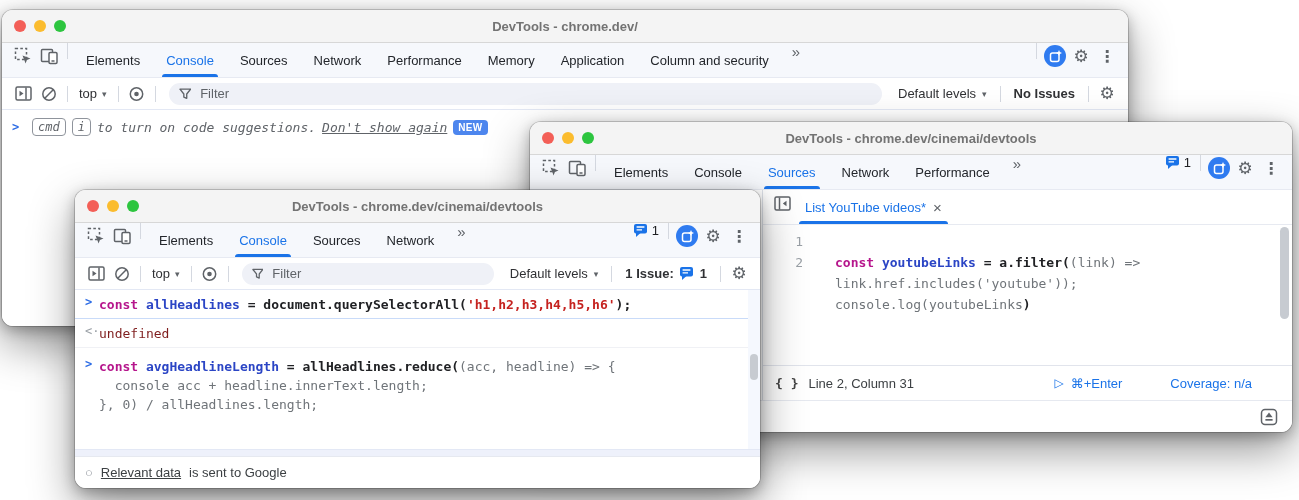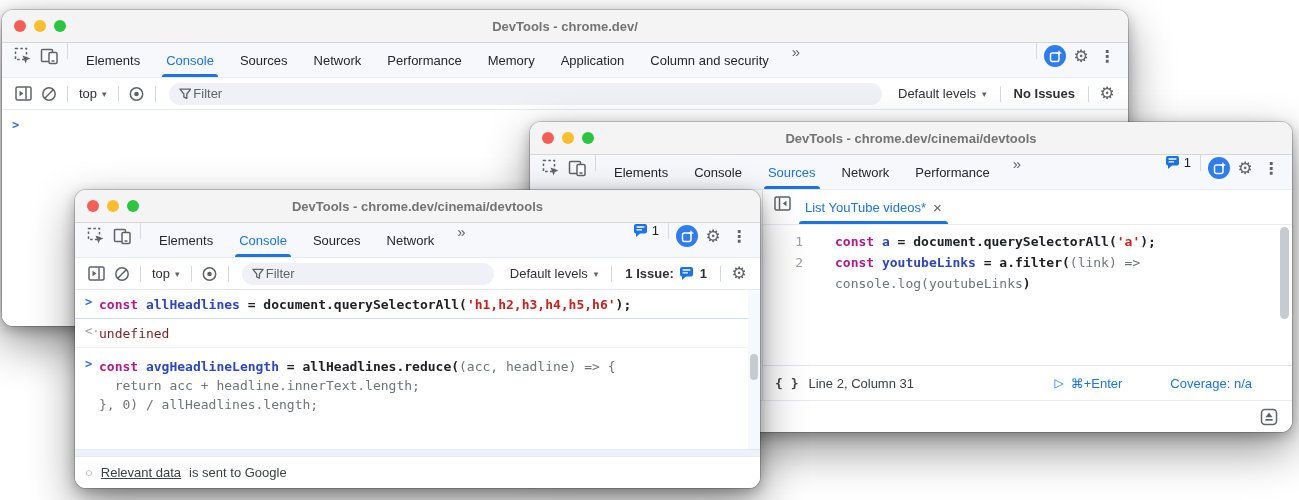--- a/index.html
+++ b/index.html
@@ -42,7 +42,7 @@
   .ctx{display:flex;align-items:center;gap:5px;padding:0 6px;color:#303134;}
   .caret{font-size:9px;color:#5f6368;}
   .pill{flex:1;height:22px;background:#eff1f7;border-radius:12px;display:flex;align-items:center;
-        padding:0 10px;gap:0;margin:0 8px;min-width:60px;}
+        padding:0 10px;gap:7px;margin:0 8px;min-width:60px;}
   .pill input{border:none;background:transparent;outline:none;width:100%;font-size:13px;
         font-family:"Liberation Sans",sans-serif;color:#3c4043;}
   .pill input::placeholder{color:#5f6368;}

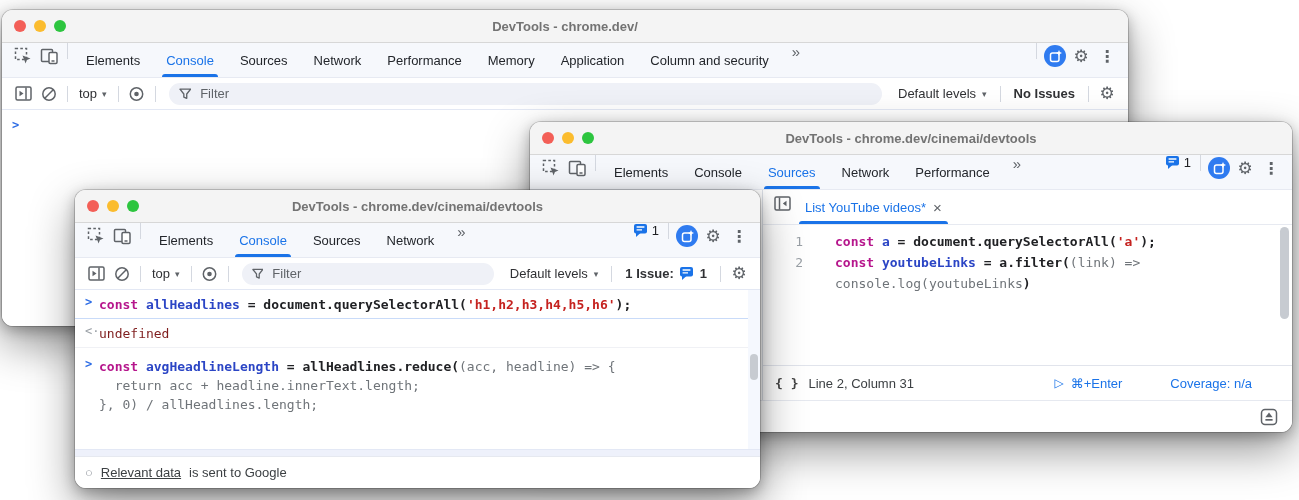--- a/index.html
+++ b/index.html
@@ -206,6 +206,13 @@
   <div class="console-area">
     <div class="hint-row">
       <span class="prompt">&gt;</span>
+      <span class="hint-body">
+        <span class="kbd">cmd</span>
+        <span class="kbd">i</span>
+        <span>to turn on code suggestions.</span>
+        <span class="hint-link">Don't show again</span>
+        <span class="new-badge">NEW</span>
+      </span>
     </div>
   </div>
 </div>

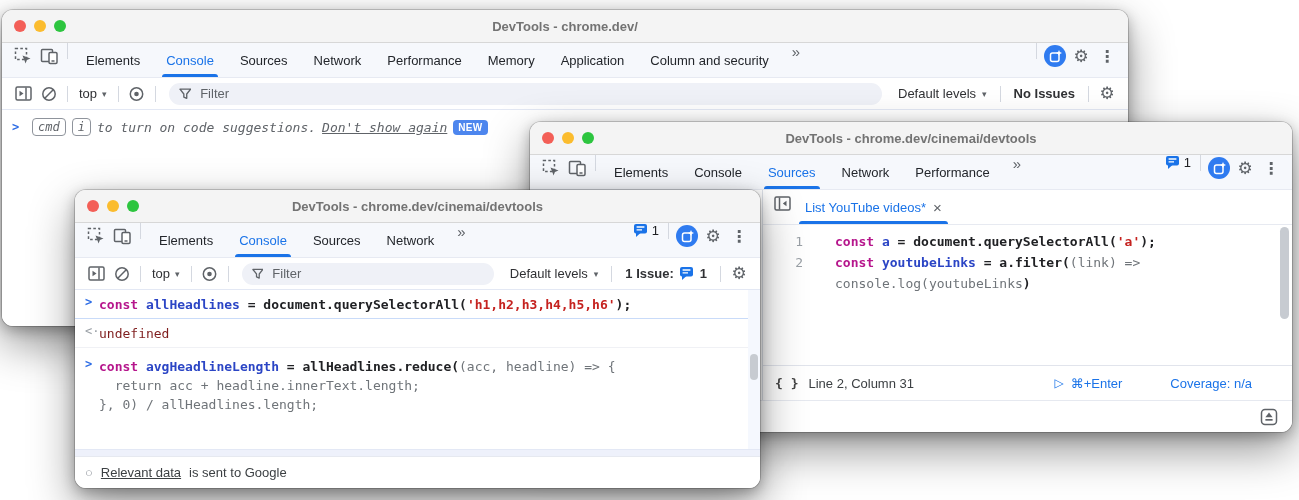--- a/index.html
+++ b/index.html
@@ -288,7 +288,6 @@
       <div class="codearea mono">
         <div class="code-row">
             <span class="gutter">1</span>
-            <span class="codetext"><span class="tok-kw">const </span><span class="tok-var">a</span><span class="tok-plain"> = document.querySelectorAll(</span><span class="tok-str">'a'</span><span class="tok-plain">);</span></span>
           </div>
         <div class="code-row">
             <span class="gutter">2</span>

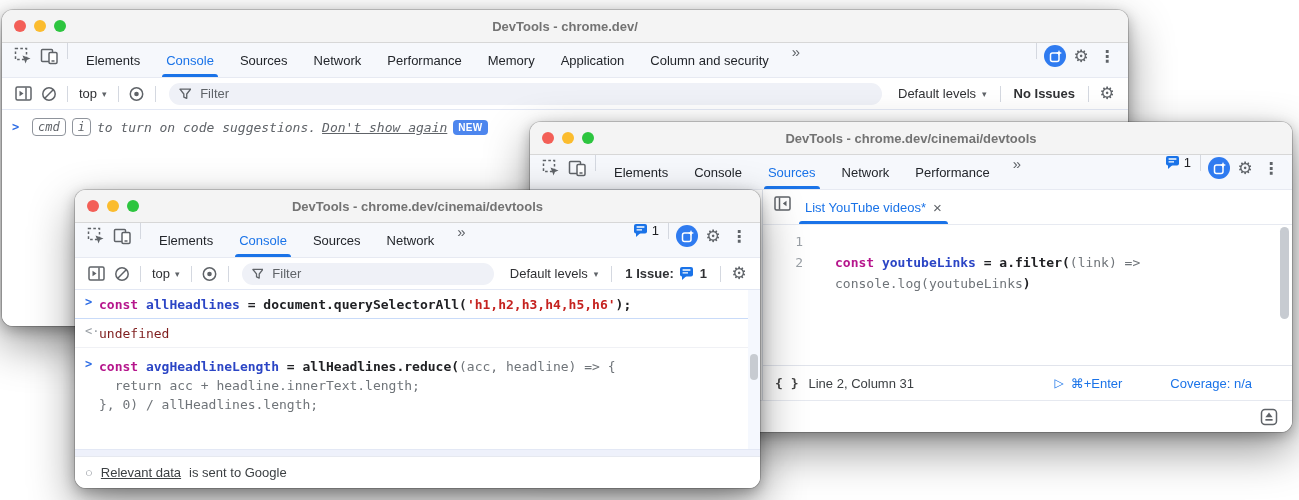--- a/index.html
+++ b/index.html
@@ -295,6 +295,10 @@
           </div>
         <div class="code-row">
             <span class="gutter"></span>
+            <span class="codetext"><span class="tok-ghost">link.href.includes('youtube'));</span></span>
+          </div>
+        <div class="code-row">
+            <span class="gutter"></span>
             <span class="codetext"><span class="tok-ghost">console.log(youtubeLinks</span><span class="tok-plain">)</span></span>
           </div>
         <span class="scroll-thumb" style="right:3px;top:2px;width:9px;height:92px;"></span>

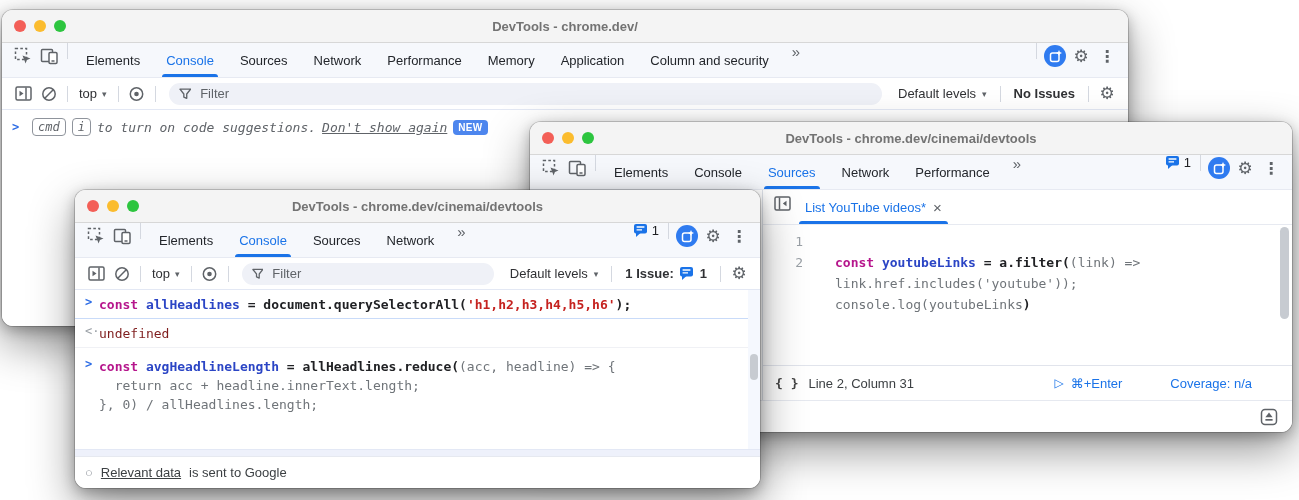--- a/index.html
+++ b/index.html
@@ -450,7 +450,7 @@
       <span class="prompt">&gt;</span>
       <div>
         <div class="cline"><span class="tok-kw">const </span><span class="tok-var">avgHeadlineLength</span><span class="tok-plain"> = allHeadlines.reduce(</span><span class="tok-ghost">(acc, headline) =&gt; {</span></div>
-        <div class="cline"><span class="tok-ghost">  return acc + headline.innerText.length;</span></div>
+        <div class="cline"><span class="tok-ghost">  console acc + headline.innerText.length;</span></div>
         <div class="cline"><span class="tok-ghost">}, 0) / allHeadlines.length;</span></div>
       </div>
     </div>

